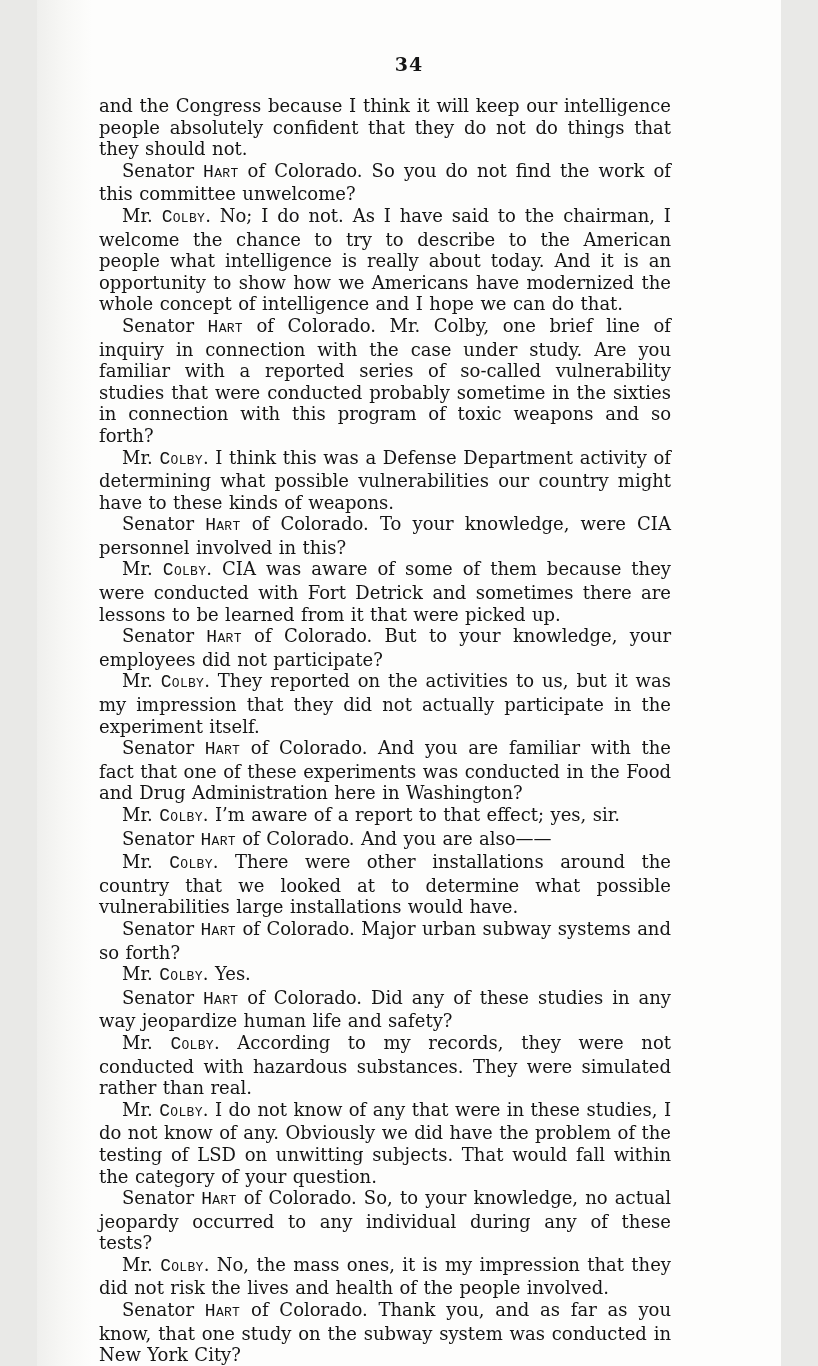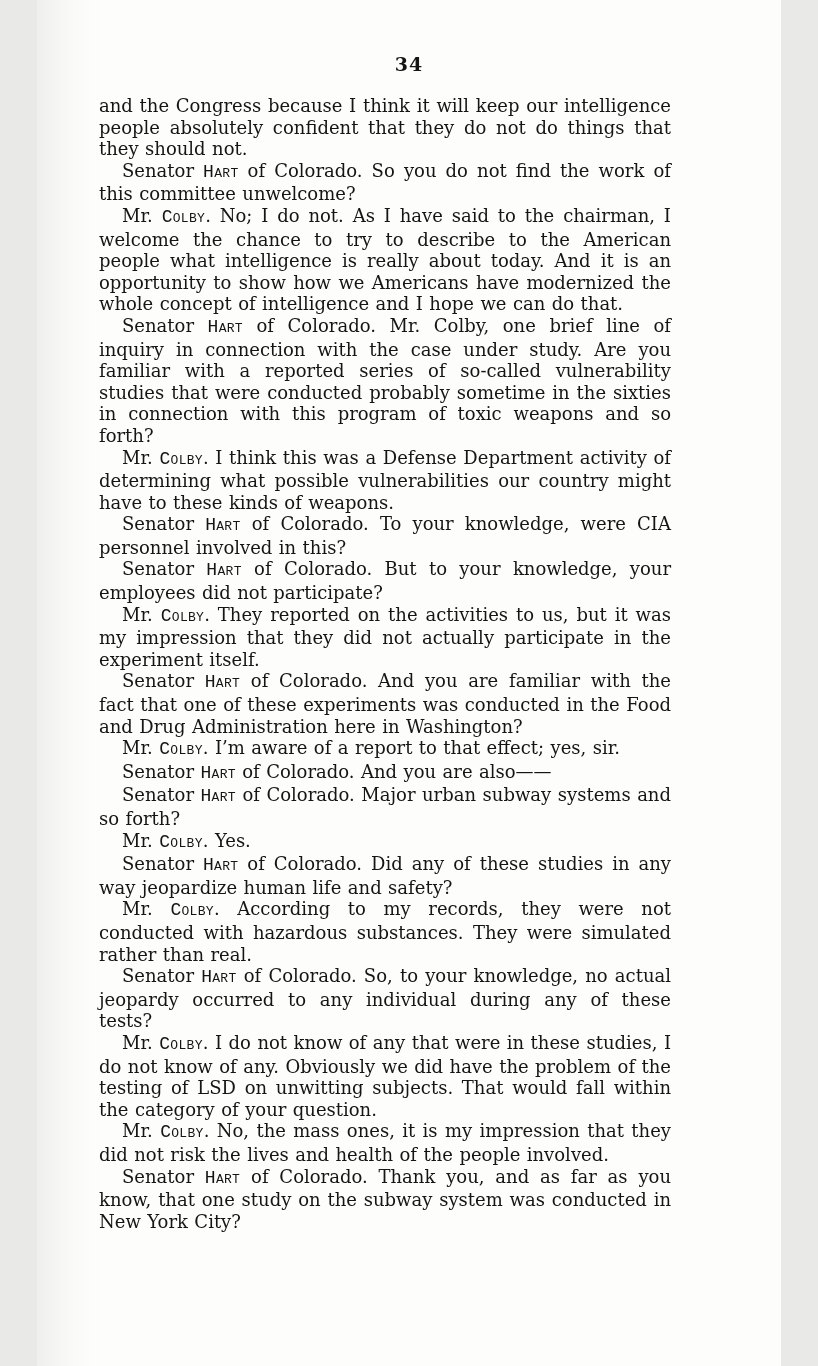--- a/index.html
+++ b/index.html
@@ -58,6 +58,7 @@
       <p class="para indent"><span>Senator </span><span class="smallcaps">Hart</span><span> of Colorado. Mr. Colby, one brief line of inquiry in connection with the case under study. Are you familiar with a reported series of so-called vulnerability studies that were conducted probably sometime in the sixties in connection with this program of toxic weapons and so forth?</span></p>
       <p class="para indent"><span>Mr. </span><span class="smallcaps">Colby</span><span>. I think this was a Defense Department activity of determining what possible vulnerabilities our country might have to these kinds of weapons.</span></p>
       <p class="para indent"><span>Senator </span><span class="smallcaps">Hart</span><span> of Colorado. To your knowledge, were CIA personnel involved in this?</span></p>
+      <p class="para indent"><span>Mr. </span><span class="smallcaps">Colby</span><span>. CIA was aware of some of them because they were conducted with Fort Detrick and sometimes there are lessons to be learned from it that were picked up.</span></p>
       <p class="para indent"><span>Senator </span><span class="smallcaps">Hart</span><span> of Colorado. But to your knowledge, your employees did not participate?</span></p>
       <p class="para indent"><span>Mr. </span><span class="smallcaps">Colby</span><span>. They reported on the activities to us, but it was my impression that they did not actually participate in the experiment itself.</span></p>
       <p class="para indent"><span>Senator </span><span class="smallcaps">Hart</span><span> of Colorado. And you are familiar with the fact that one of these experiments was conducted in the Food and Drug Administration here in Washington?</span></p>

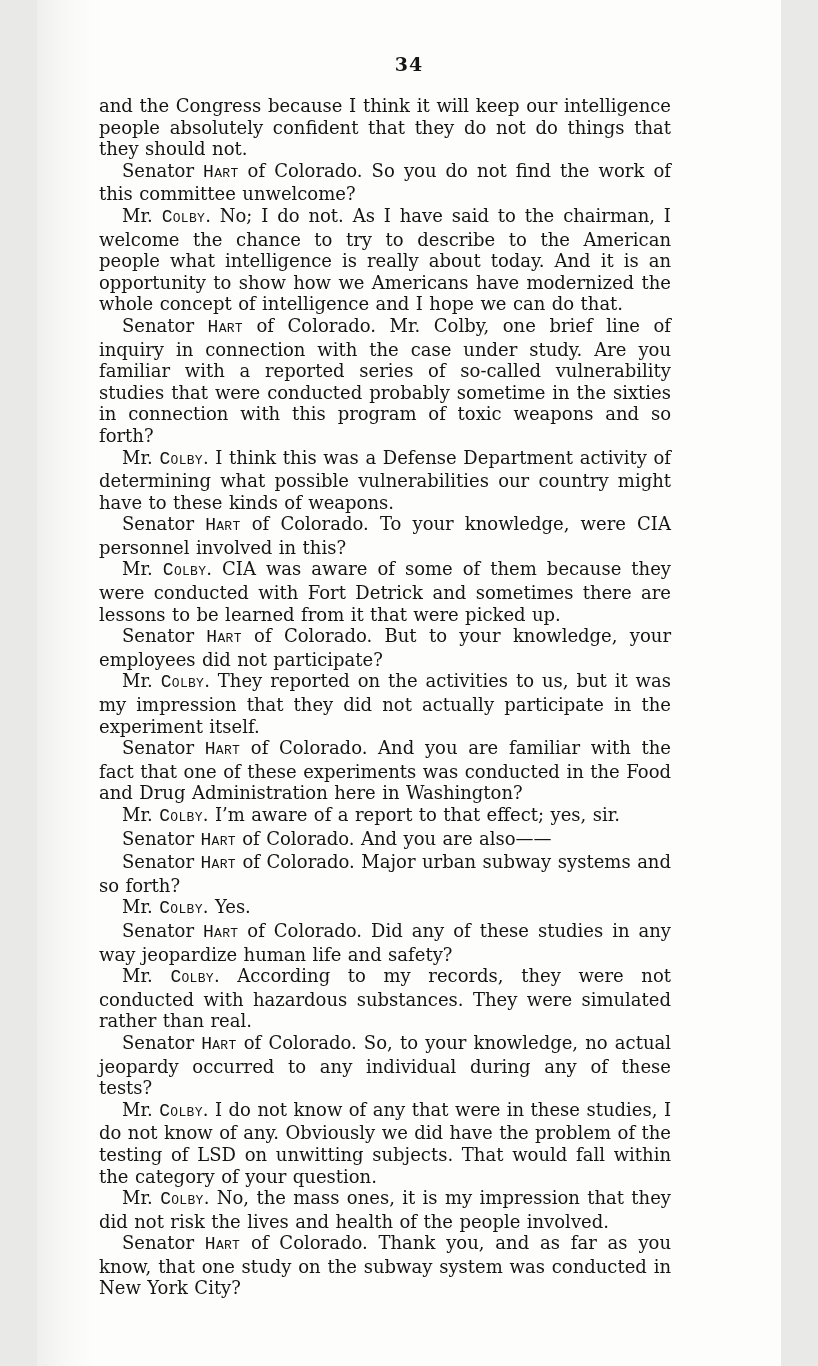--- a/index.html
+++ b/index.html
@@ -64,6 +64,7 @@
       <p class="para indent"><span>Senator </span><span class="smallcaps">Hart</span><span> of Colorado. And you are familiar with the fact that one of these experiments was conducted in the Food and Drug Administration here in Washington?</span></p>
       <p class="para indent"><span>Mr. </span><span class="smallcaps">Colby</span><span>. I’m aware of a report to that effect; yes, sir.</span></p>
       <p class="para indent"><span>Senator </span><span class="smallcaps">Hart</span><span> of Colorado. And you are also——</span></p>
+      <p class="para indent"><span>Mr. </span><span class="smallcaps">Colby</span><span>. There were other installations around the country that we looked at to determine what possible vulnerabilities large installations would have.</span></p>
       <p class="para indent"><span>Senator </span><span class="smallcaps">Hart</span><span> of Colorado. Major urban subway systems and so forth?</span></p>
       <p class="para indent"><span>Mr. </span><span class="smallcaps">Colby</span><span>. Yes.</span></p>
       <p class="para indent"><span>Senator </span><span class="smallcaps">Hart</span><span> of Colorado. Did any of these studies in any way jeopardize human life and safety?</span></p>

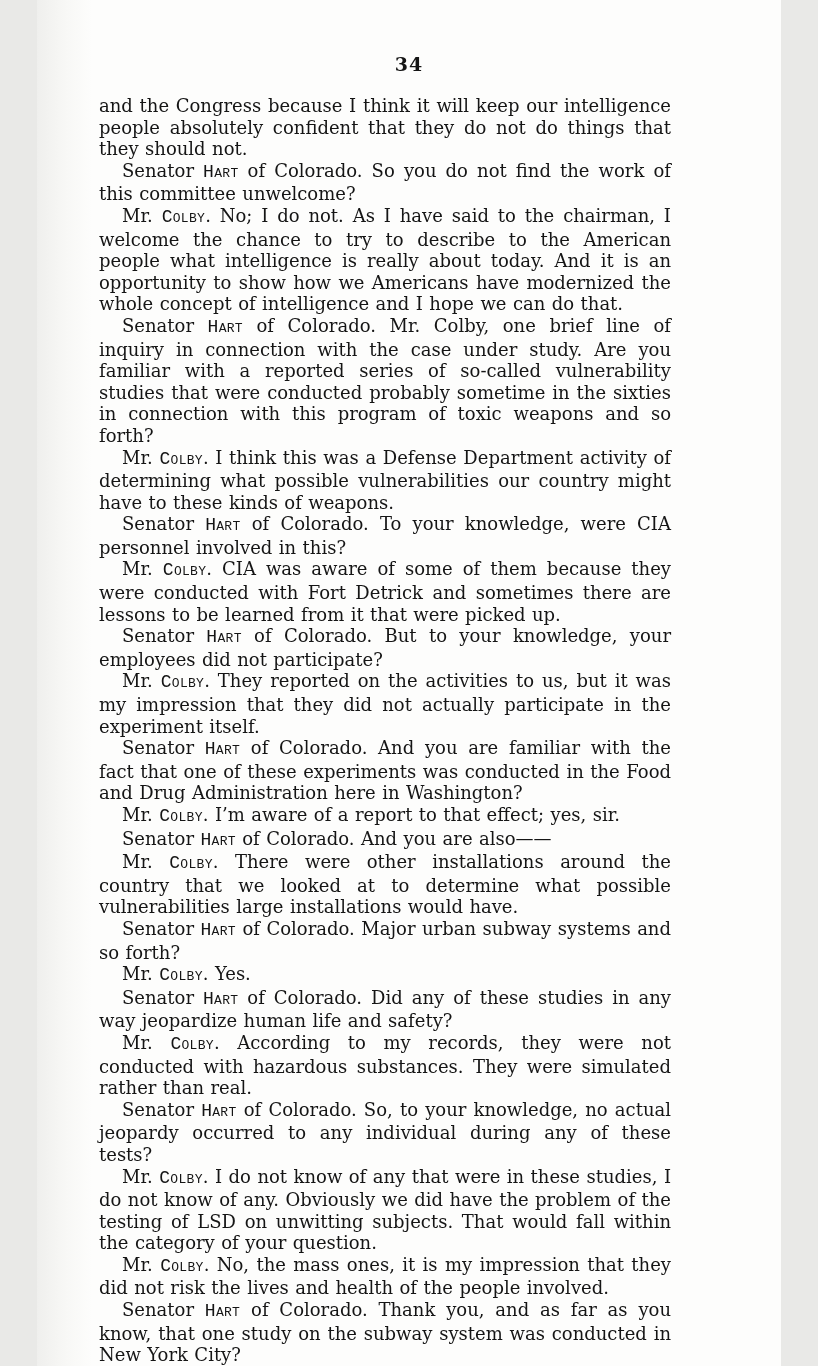--- a/index.html
+++ b/index.html
@@ -69,8 +69,8 @@
       <p class="para indent"><span>Mr. </span><span class="smallcaps">Colby</span><span>. Yes.</span></p>
       <p class="para indent"><span>Senator </span><span class="smallcaps">Hart</span><span> of Colorado. Did any of these studies in any way jeopardize human life and safety?</span></p>
       <p class="para indent"><span>Mr. </span><span class="smallcaps">Colby</span><span>. According to my records, they were not conducted with hazardous substances. They were simulated rather than real.</span></p>
+      <p class="para indent"><span>Mr. </span><span class="smallcaps">Colby</span><span>. I do not know of any that were in these studies, I do not know of any. Obviously we did have the problem of the testing of LSD on unwitting subjects. That would fall within the category of your question.</span></p>
       <p class="para indent"><span>Senator </span><span class="smallcaps">Hart</span><span> of Colorado. So, to your knowledge, no actual jeopardy occurred to any individual during any of these tests?</span></p>
-      <p class="para indent"><span>Mr. </span><span class="smallcaps">Colby</span><span>. I do not know of any that were in these studies, I do not know of any. Obviously we did have the problem of the testing of LSD on unwitting subjects. That would fall within the category of your question.</span></p>
       <p class="para indent"><span>Mr. </span><span class="smallcaps">Colby</span><span>. No, the mass ones, it is my impression that they did not risk the lives and health of the people involved.</span></p>
       <p class="para indent"><span>Senator </span><span class="smallcaps">Hart</span><span> of Colorado. Thank you, and as far as you know, that one study on the subway system was conducted in New York City?</span></p>
     </div>

